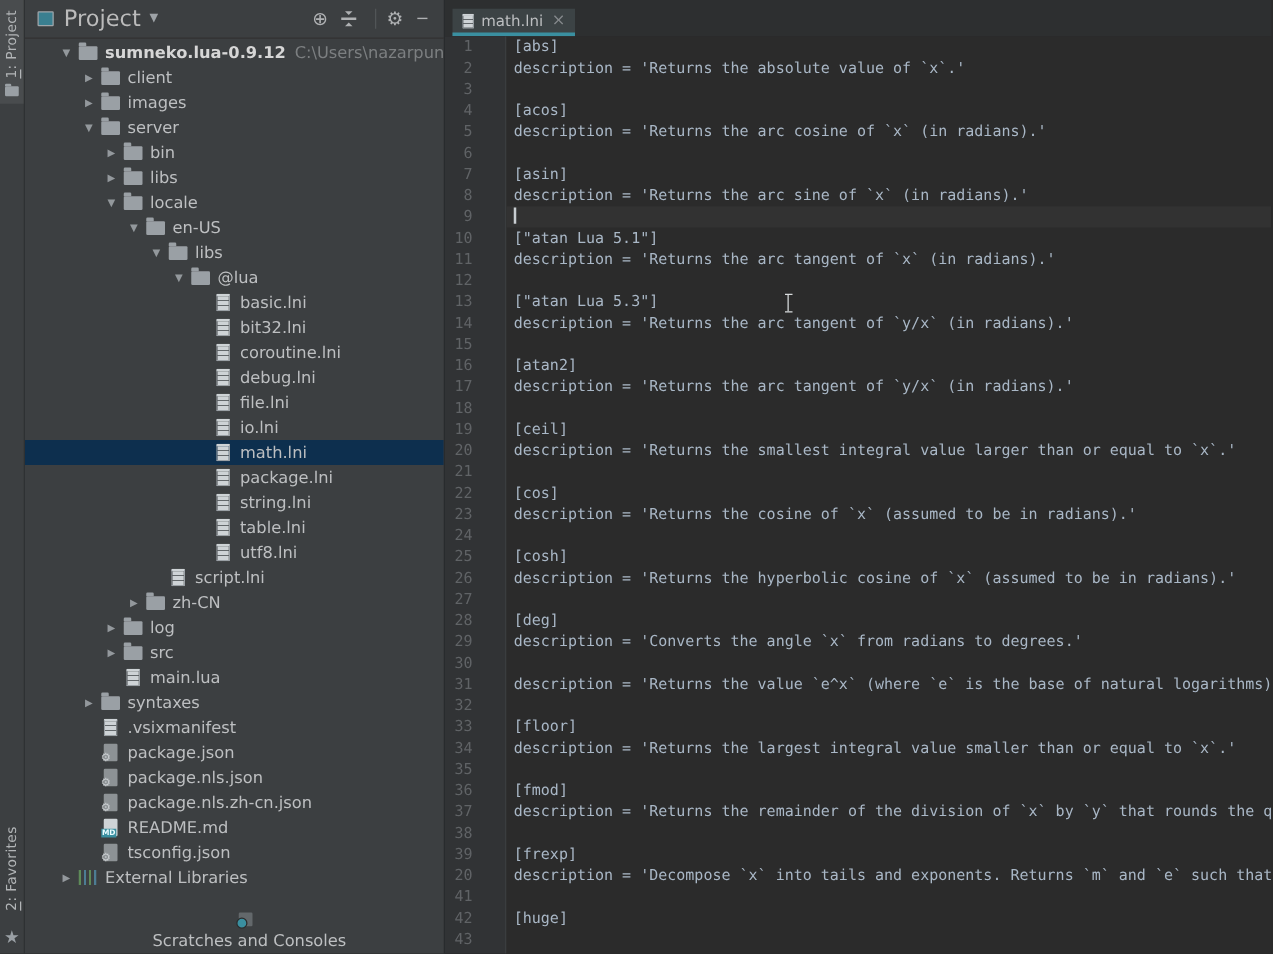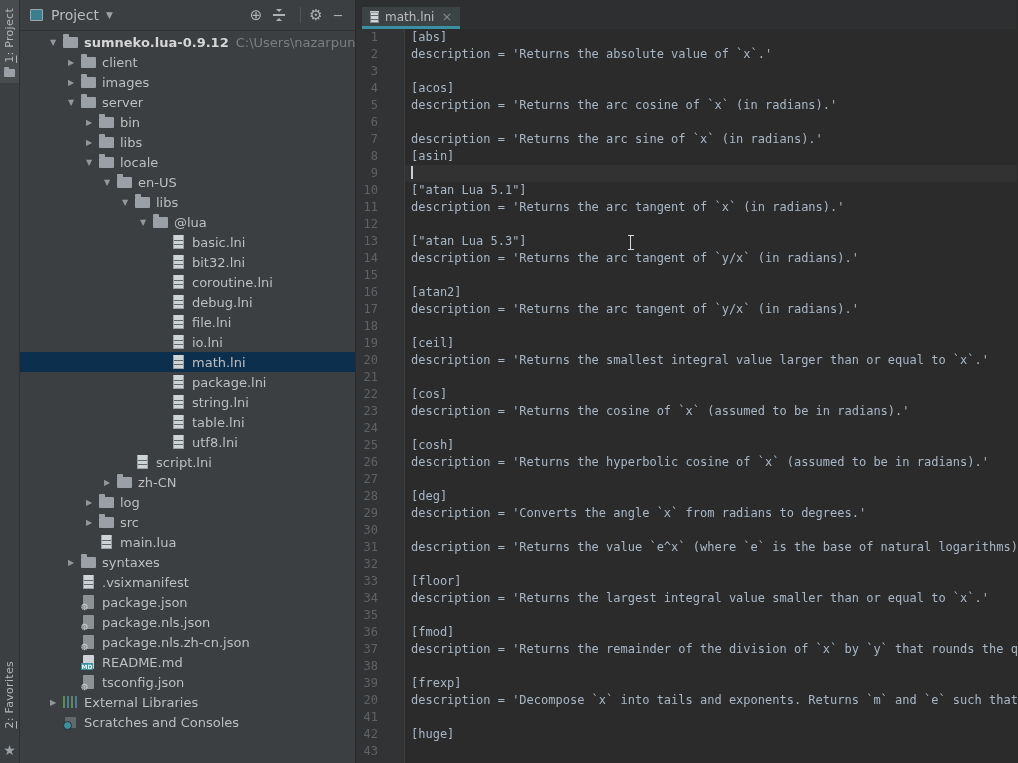--- a/index.html
+++ b/index.html
@@ -23,7 +23,7 @@
   .panel { width:336px; background:#3c3f41; border-right:1px solid #282b2d; display:flex; flex-direction:column; }
   .panel-header { height:31px; flex:0 0 31px; display:flex; align-items:center; padding:0 6px 0 10px; border-bottom:1px solid #323232; }
   .win-icon { width:13px; height:12px; border:1px solid #9fa6aa; background:#3a7f90; border-radius:1px; display:inline-block; }
-  .panel-title { color:#bbbbbb; font-size:14px; margin:0 7px 0 8px; }
+  .panel-title { color:#bbbbbb; font-size:18px; margin:0 7px 0 8px; }
   .chev { color:#9da2a6; font-size:9px; }
   .hspacer { flex:1; }
   .tool-ic { color:#afb1b3; font-size:15px; width:22px; text-align:center; cursor:default; line-height:15px; }

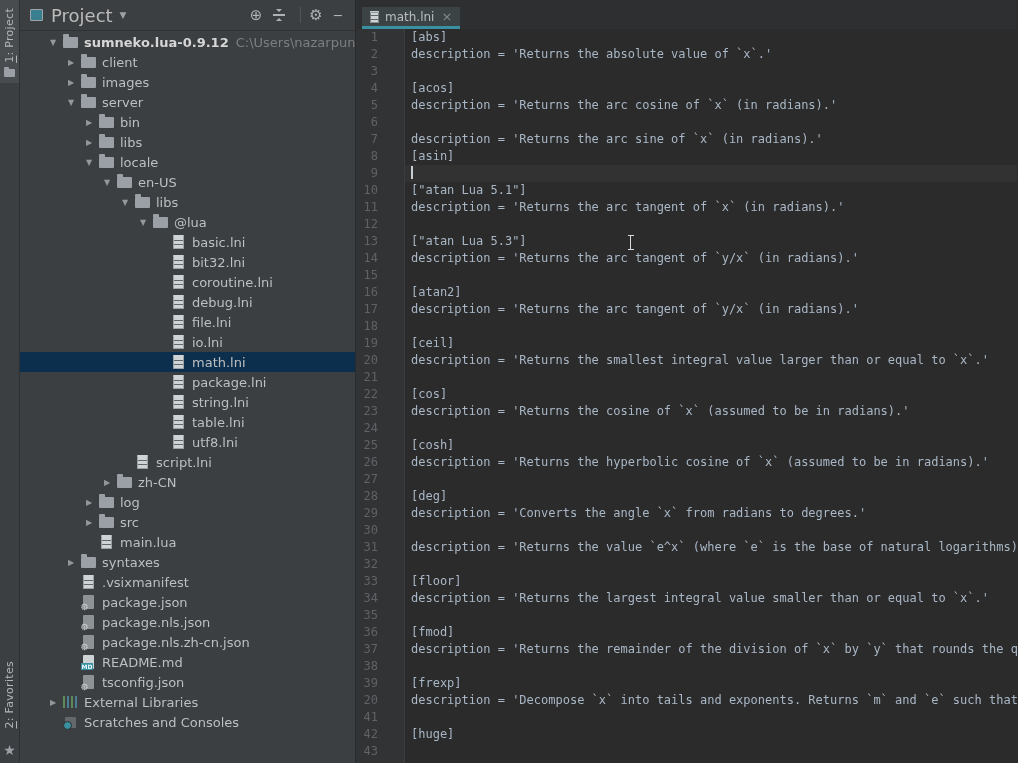--- a/index.html
+++ b/index.html
@@ -426,8 +426,8 @@
           <div class="cline">[acos]</div>
           <div class="cline">description = 'Returns the arc cosine of `x` (in radians).'</div>
           <div class="cline"></div>
+          <div class="cline">[asin]</div>
           <div class="cline">description = 'Returns the arc sine of `x` (in radians).'</div>
-          <div class="cline">[asin]</div>
           <div class="cline caret-row"><span class="caret"></span></div>
           <div class="cline">["atan Lua 5.1"]</div>
           <div class="cline">description = 'Returns the arc tangent of `x` (in radians).'</div>

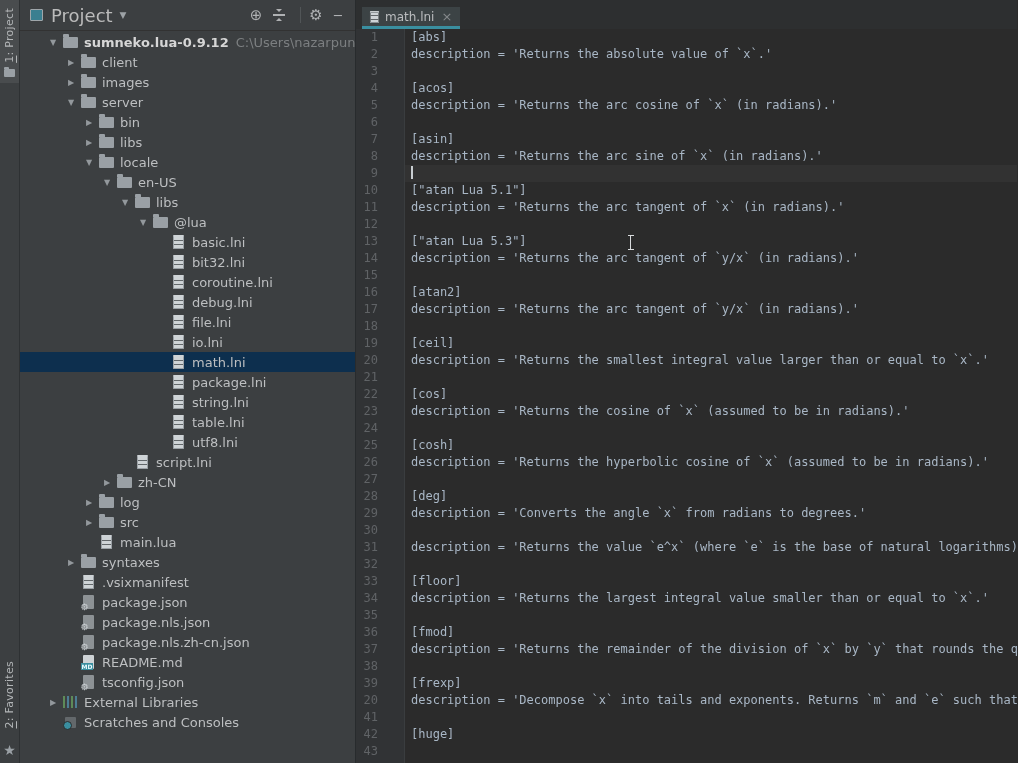--- a/index.html
+++ b/index.html
@@ -355,7 +355,7 @@
           </span>
           <span class="tlabel">External Libraries</span>
         </div>
-        <div class="trow" style="padding-left: 24px;">
+        <div class="trow" style="padding-left: 24px; flex-direction: column;">
           <span class="tarrow"></span>
           <span class="ticon">
             <span class="ic ic-scratch"></span>

